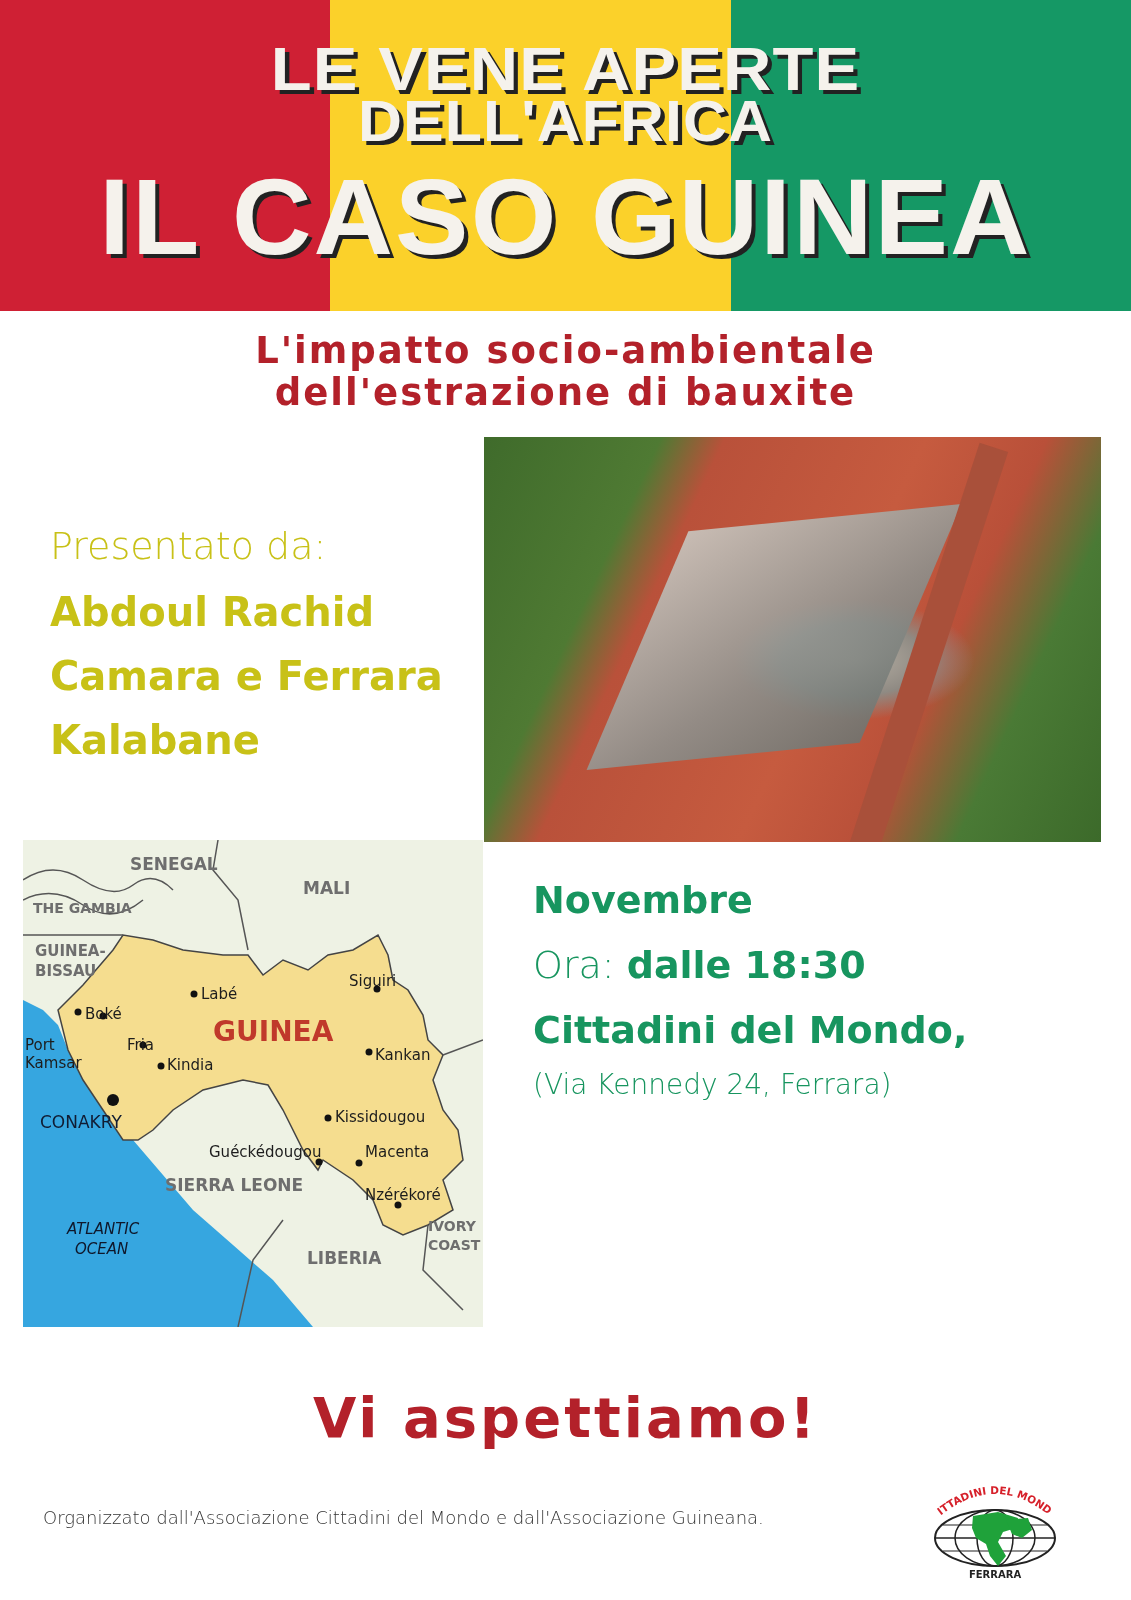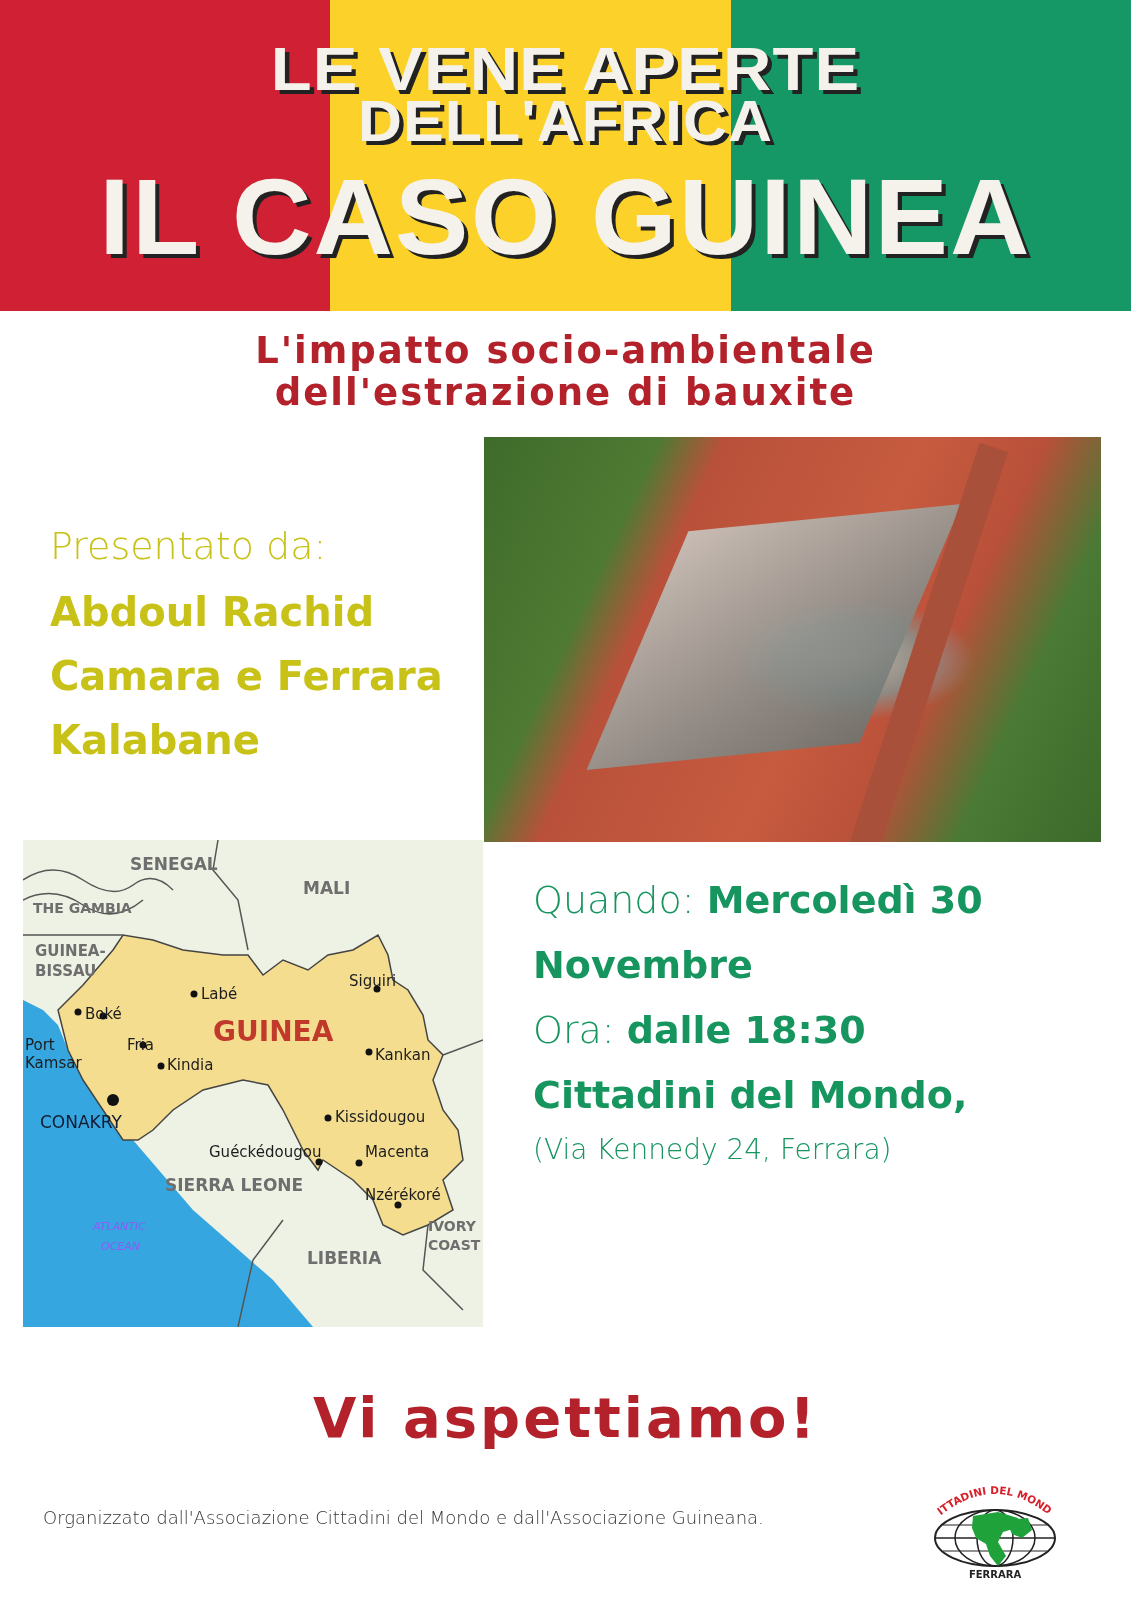--- a/index.html
+++ b/index.html
@@ -129,10 +129,6 @@
 </div>
 
 <div class="details">
-  <div class="row">
-    <span class="k">Quando:</span>
-    <span class="v">Mercoledì 30</span>
-  </div>
   <div class="row v">Novembre</div>
   <div class="row">
     <span class="k">Ora:</span>

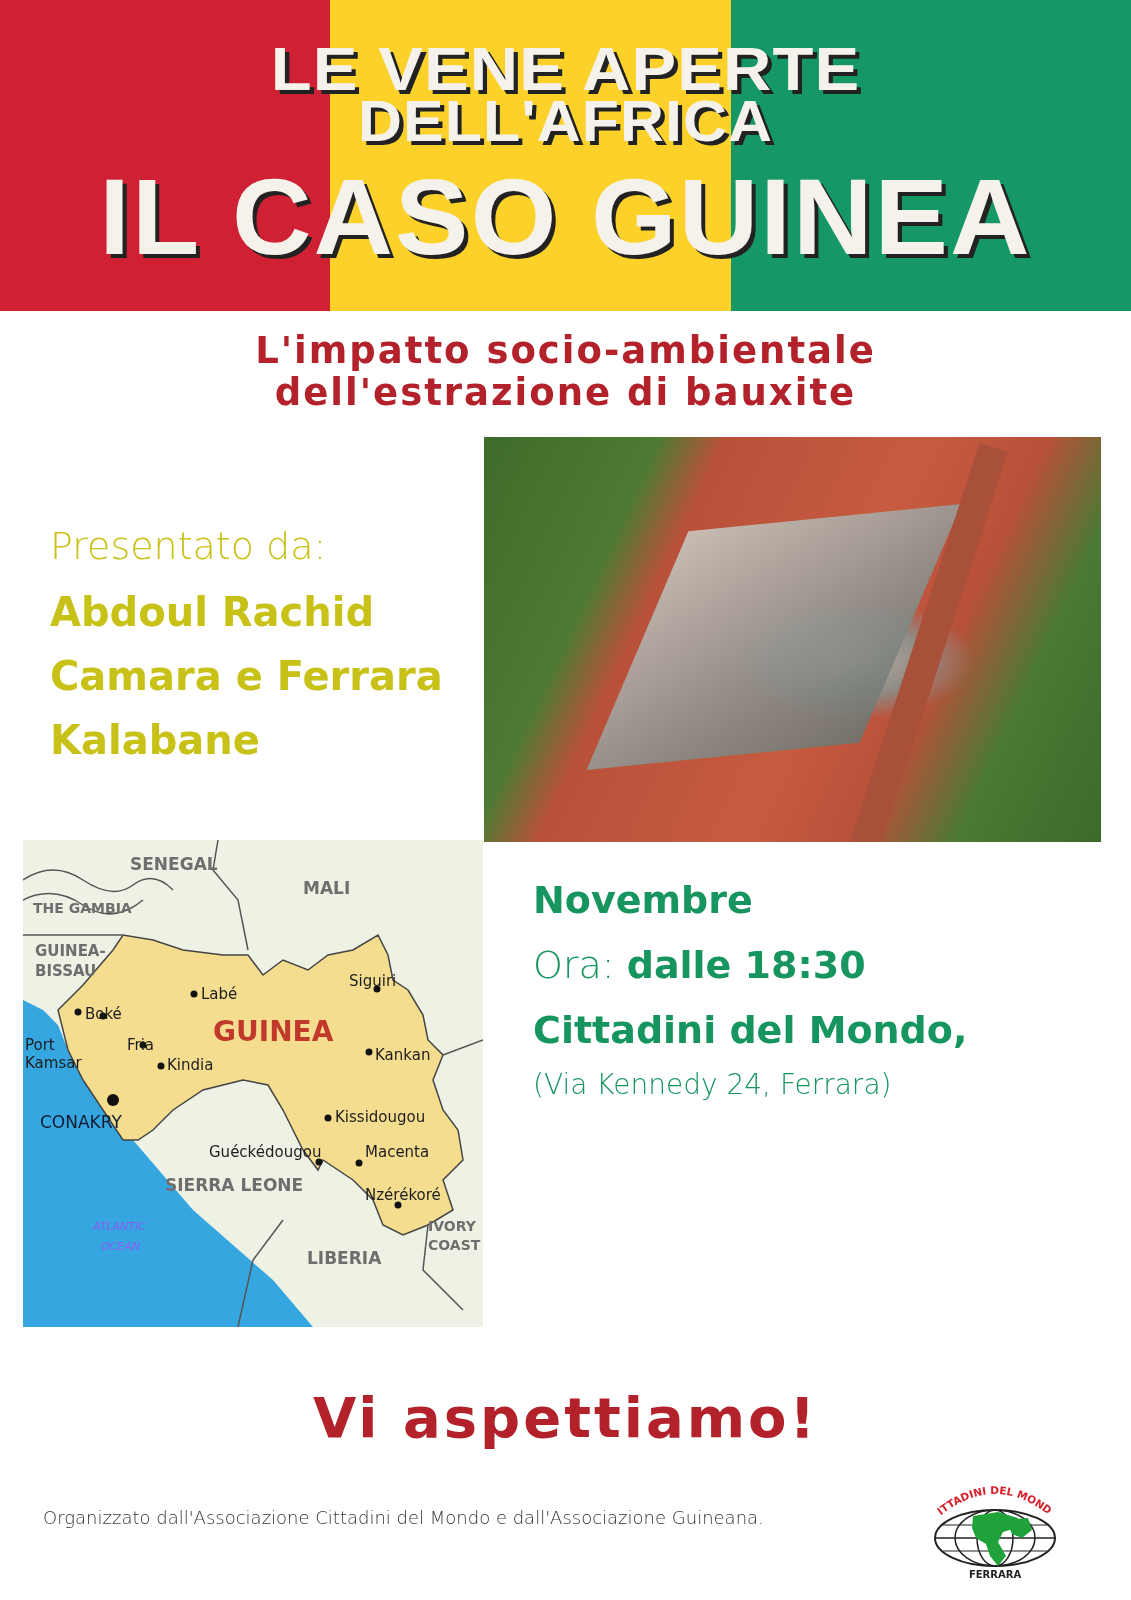--- a/index.html
+++ b/index.html
@@ -30,7 +30,7 @@
   .map .city { color:#1d1d1d; font-size:15px; }
   .map .capital { color:#101c33; font-weight:normal; font-size:17px; }
   .map .guinea { color:#c0392b; font-weight:bold; font-size:28px; }
-  .map .ocean { color:#8b5cf6; font-style:italic; font-size:11px;margin-left:26px; }
+  .map .ocean { color:#0f172a; font-style:italic; font-size:15px; }
   .details { position:absolute; left:533px; top:868px; width:580px; color:#17955f; font-family:"DejaVu Sans", sans-serif; }
   .details .row { font-size:38px; line-height:65px; }
   .details .k { font-weight:200; }

